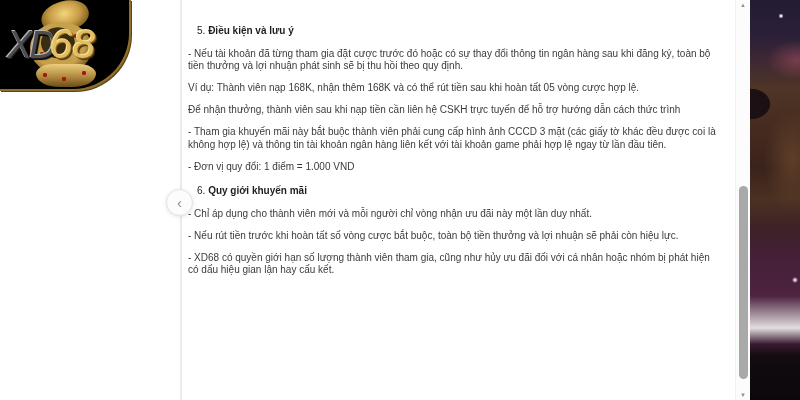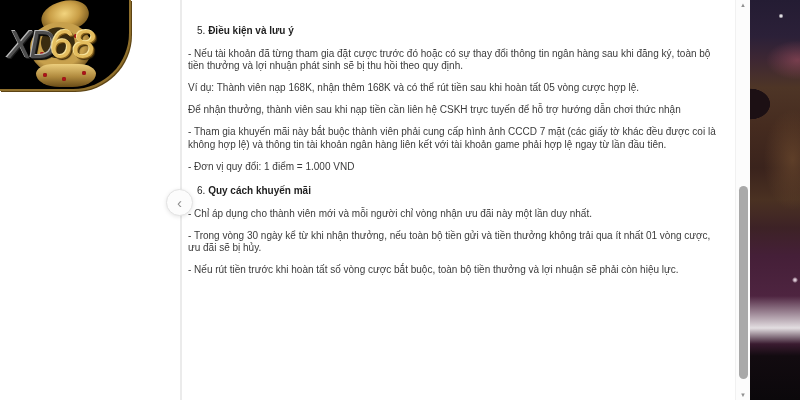--- a/index.html
+++ b/index.html
@@ -108,7 +108,7 @@
 
   <section class="tsection">
     <div class="paras">
-          <p class="para">Để nhận thưởng, thành viên sau khi nạp tiền cần liên hệ CSKH trực tuyến để hỗ trợ hướng dẫn chơi thức nhận</p>
+          <p class="para">Để nhận thưởng, thành viên sau khi nạp tiền cần liên hệ CSKH trực tuyến để hỗ trợ hướng dẫn cách thức trình</p>
           <p class="para">- Tham gia khuyến mãi này bắt buộc thành viên phải cung cấp hình ảnh CCCD 7 mặt (các giấy tờ khác đều được coi là không hợp lệ) và thông tin tài khoản ngân hàng liên kết với tài khoản game phải hợp lệ ngay từ lần đầu tiên.</p>
           <p class="para">- Đơn vị quy đổi: 1 điểm = 1.000 VND</p>
         </div>

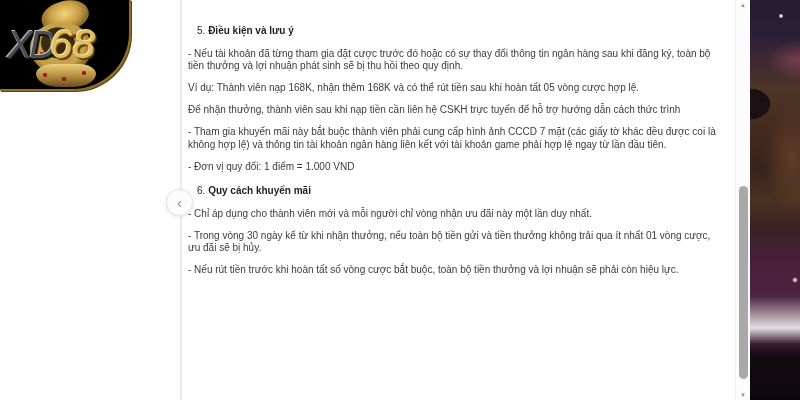--- a/index.html
+++ b/index.html
@@ -109,7 +109,7 @@
   <section class="tsection">
     <div class="paras">
           <p class="para">Để nhận thưởng, thành viên sau khi nạp tiền cần liên hệ CSKH trực tuyến để hỗ trợ hướng dẫn cách thức trình</p>
-          <p class="para">- Tham gia khuyến mãi này bắt buộc thành viên phải cung cấp hình ảnh CCCD 7 mặt (các giấy tờ khác đều được coi là không hợp lệ) và thông tin tài khoản ngân hàng liên kết với tài khoản game phải hợp lệ ngay từ lần đầu tiên.</p>
+          <p class="para">- Tham gia khuyến mãi này bắt buộc thành viên phải cung cấp hình ảnh CCCD 3 mặt (các giấy tờ khác đều được coi là không hợp lệ) và thông tin tài khoản ngân hàng liên kết với tài khoản game phải hợp lệ ngay từ lần đầu tiên.</p>
           <p class="para">- Đơn vị quy đổi: 1 điểm = 1.000 VND</p>
         </div>
   </section>

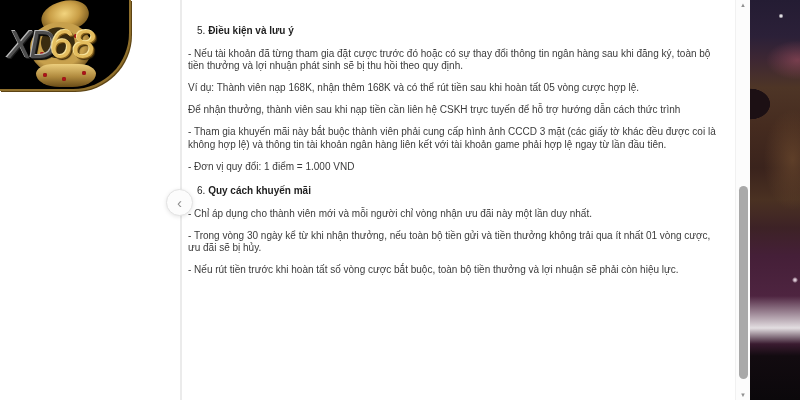--- a/index.html
+++ b/index.html
@@ -115,7 +115,7 @@
   </section>
 
   <section class="tsection">
-    <h3 class="heading"><span class="num">6.</span> <span class="ttl">Quy cách khuyến mãi</span></h3>
+    <h3 class="heading"><span class="num">6.</span> <span class="ttl">Quy giới khuyến mãi</span></h3>
     <div class="paras">
           <p class="para">- Chỉ áp dụng cho thành viên mới và mỗi người chỉ vòng nhận ưu đãi này một lần duy nhất.</p>
           <p class="para">- Trong vòng 30 ngày kể từ khi nhận thưởng, nếu toàn bộ tiền gửi và tiền thưởng không trải qua ít nhất 01 vòng cược, ưu đãi sẽ bị hủy.</p>

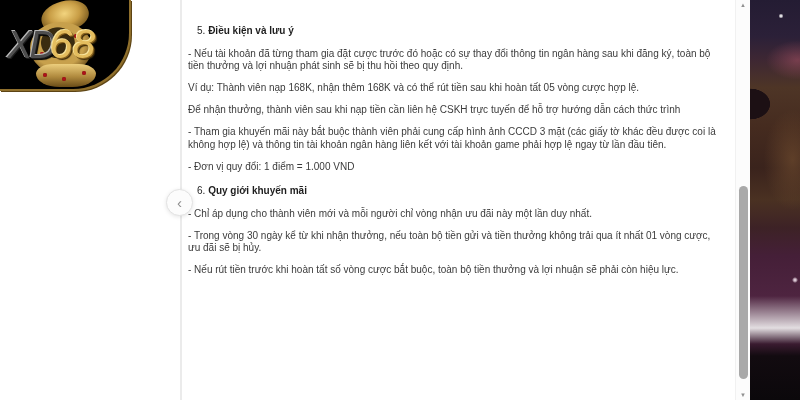--- a/index.html
+++ b/index.html
@@ -118,7 +118,6 @@
     <h3 class="heading"><span class="num">6.</span> <span class="ttl">Quy giới khuyến mãi</span></h3>
     <div class="paras">
           <p class="para">- Chỉ áp dụng cho thành viên mới và mỗi người chỉ vòng nhận ưu đãi này một lần duy nhất.</p>
-          <p class="para">- Trong vòng 30 ngày kể từ khi nhận thưởng, nếu toàn bộ tiền gửi và tiền thưởng không trải qua ít nhất 01 vòng cược, ưu đãi sẽ bị hủy.</p>
           <p class="para">- Nếu rút tiền trước khi hoàn tất số vòng cược bắt buộc, toàn bộ tiền thưởng và lợi nhuận sẽ phải còn hiệu lực.</p>
         </div>
   </section>

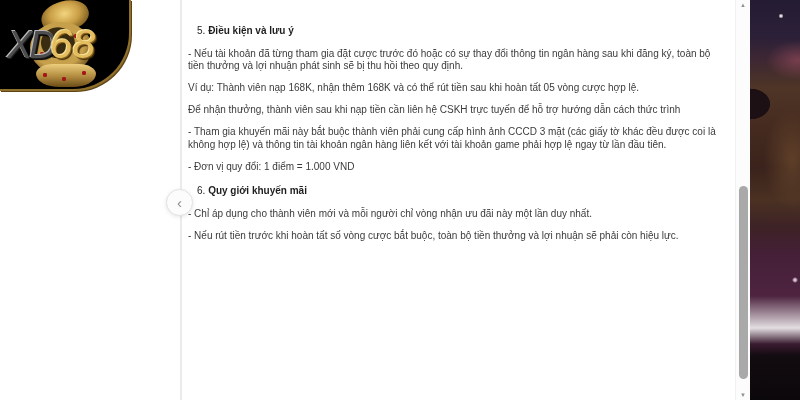--- a/index.html
+++ b/index.html
@@ -119,6 +119,7 @@
     <div class="paras">
           <p class="para">- Chỉ áp dụng cho thành viên mới và mỗi người chỉ vòng nhận ưu đãi này một lần duy nhất.</p>
           <p class="para">- Nếu rút tiền trước khi hoàn tất số vòng cược bắt buộc, toàn bộ tiền thưởng và lợi nhuận sẽ phải còn hiệu lực.</p>
+          <p class="para">- XD68 có quyền giới hạn số lượng thành viên tham gia, cũng như hủy ưu đãi đối với cá nhân hoặc nhóm bị phát hiện có dấu hiệu gian lận hay cấu kết.</p>
         </div>
   </section>
 </main>

